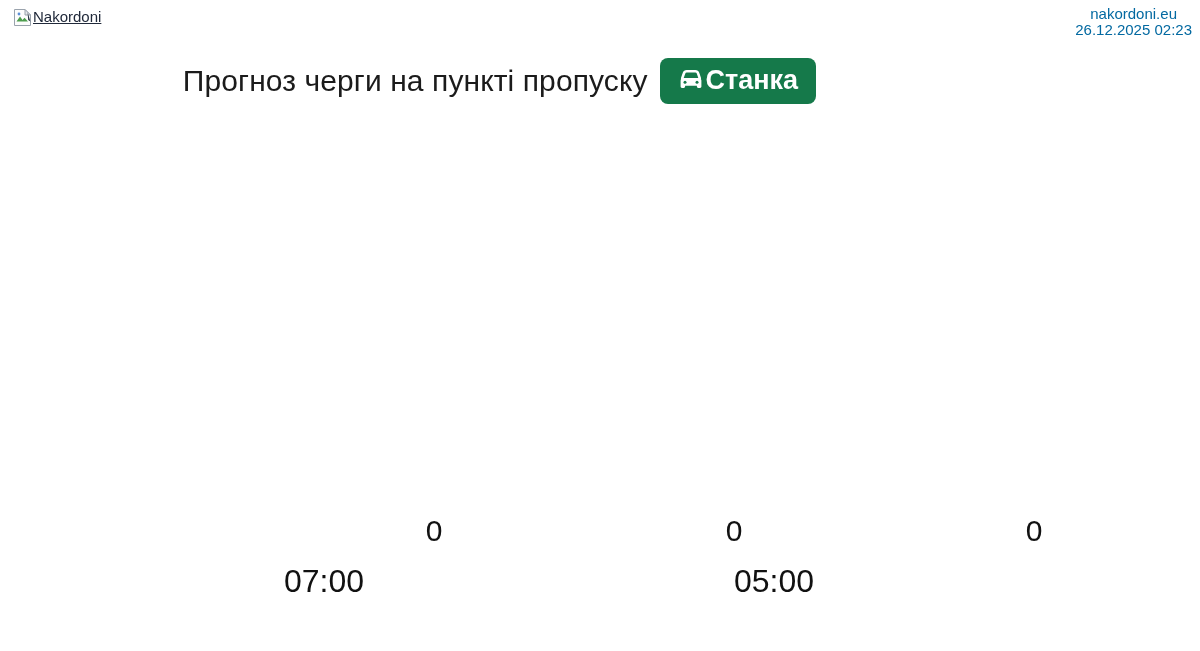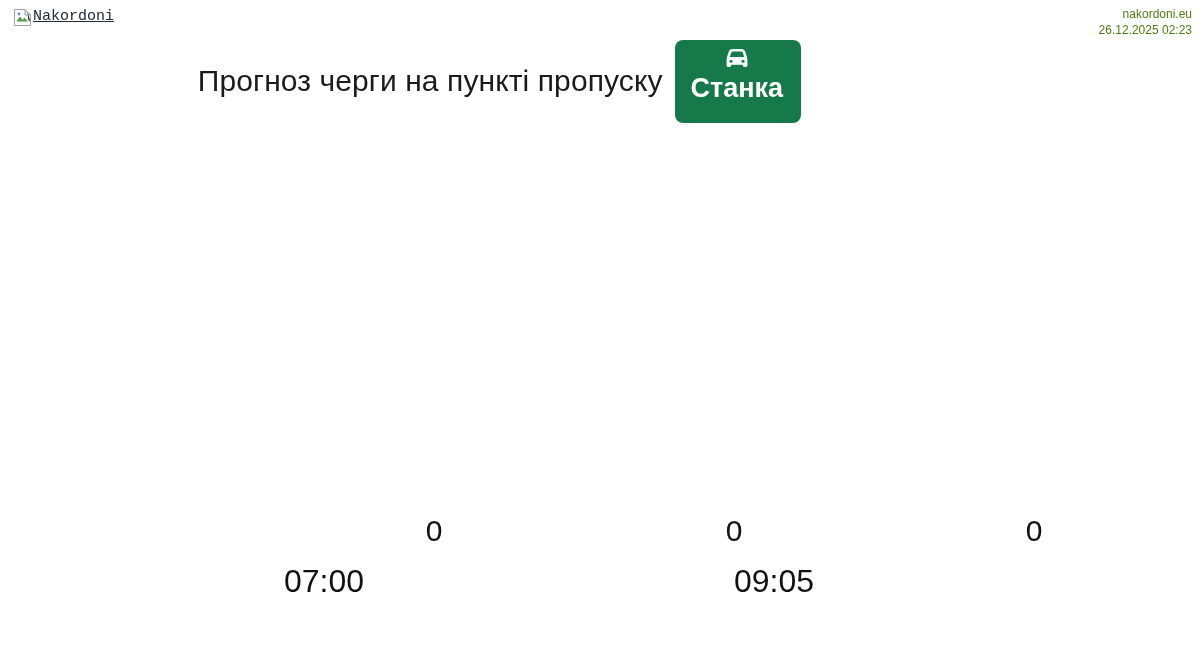--- a/index.html
+++ b/index.html
@@ -46,7 +46,7 @@
     flex: 0 0 auto;
   }
   .broken-img-icon svg { display: block; }
-  .brand-logo-alt { font-family: Liberation Mono, monospace; }
+  .brand-logo-alt { font-family: Liberation Sans, sans-serif; }
 
   .header-meta {
     position: absolute;

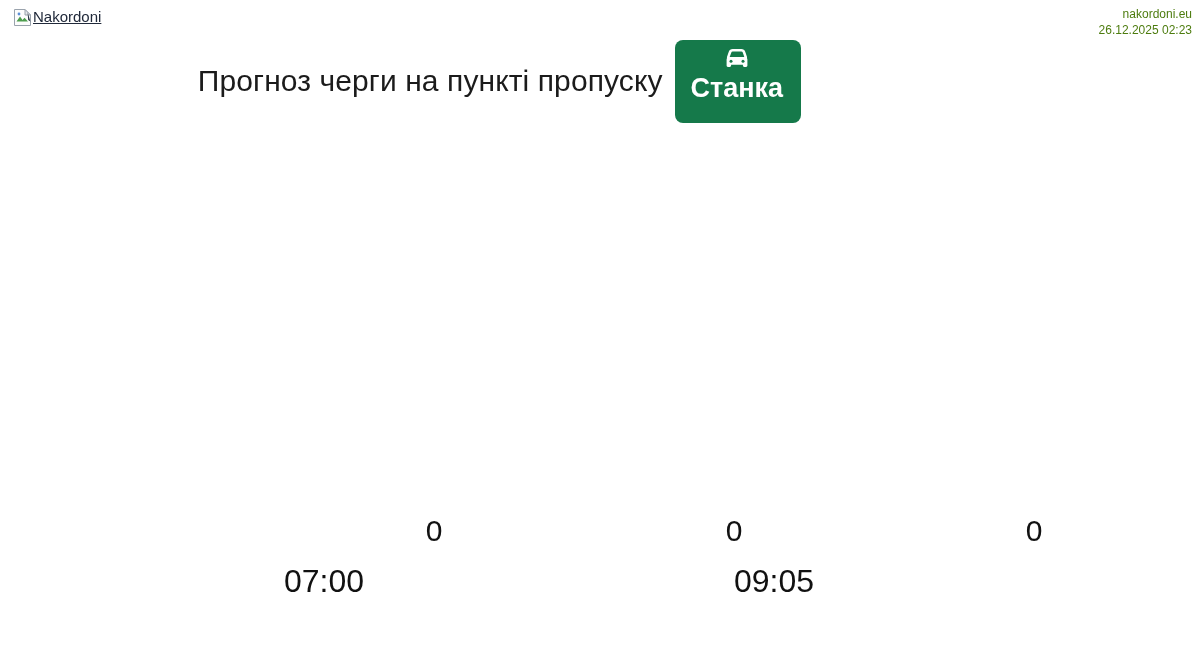--- a/index.html
+++ b/index.html
@@ -52,10 +52,10 @@
     position: absolute;
     right: 8px;
     top: 6px;
-    text-align: right;
-    font-size: 12px;
+    text-align: center;
+    font-size: 15px;
     line-height: 16px;
-    color: #4d7c0f;
+    color: #0369a1;
     font-family: "Liberation Sans", "DejaVu Sans", sans-serif;
   }
   .header-meta .site { display: block; }

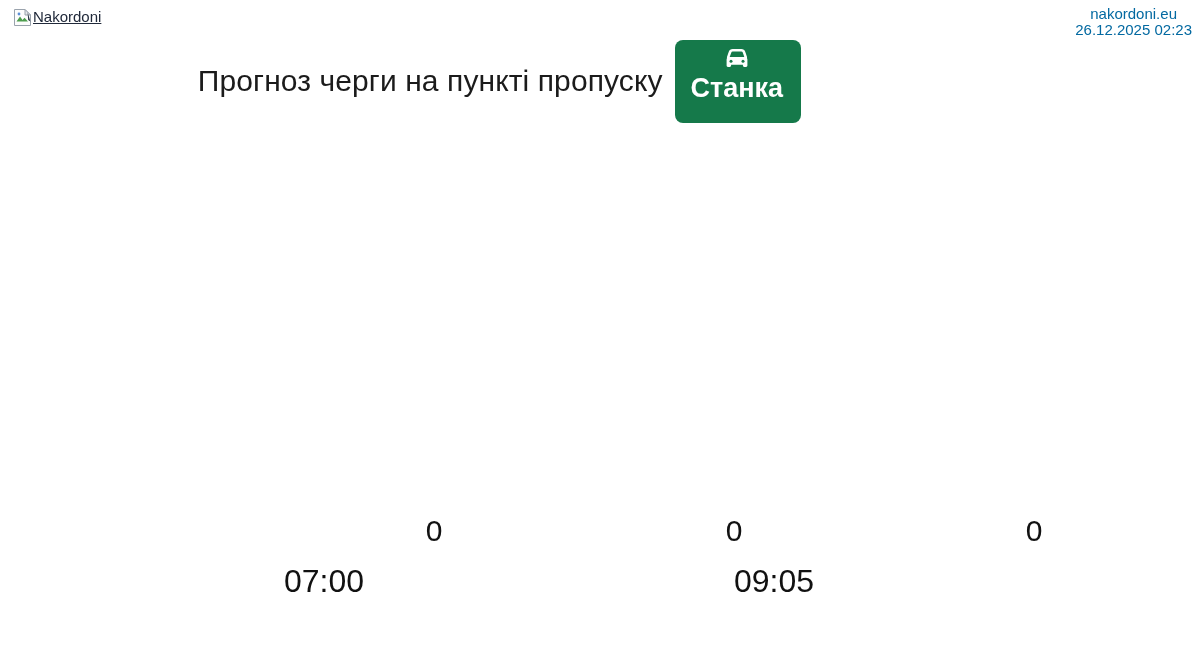--- a/index.html
+++ b/index.html
@@ -87,12 +87,11 @@
     background: #15794a;
     color: #ffffff;
     border-radius: 8px;
-    padding: 7px 18px 19px 16px;
+    padding: 7px 18px 8px 16px;
     font-size: 27px;
     line-height: 31px;
     font-weight: 700;
     white-space: nowrap;
-    flex-direction: column;
   }
   .car-icon {
     display: inline-block;

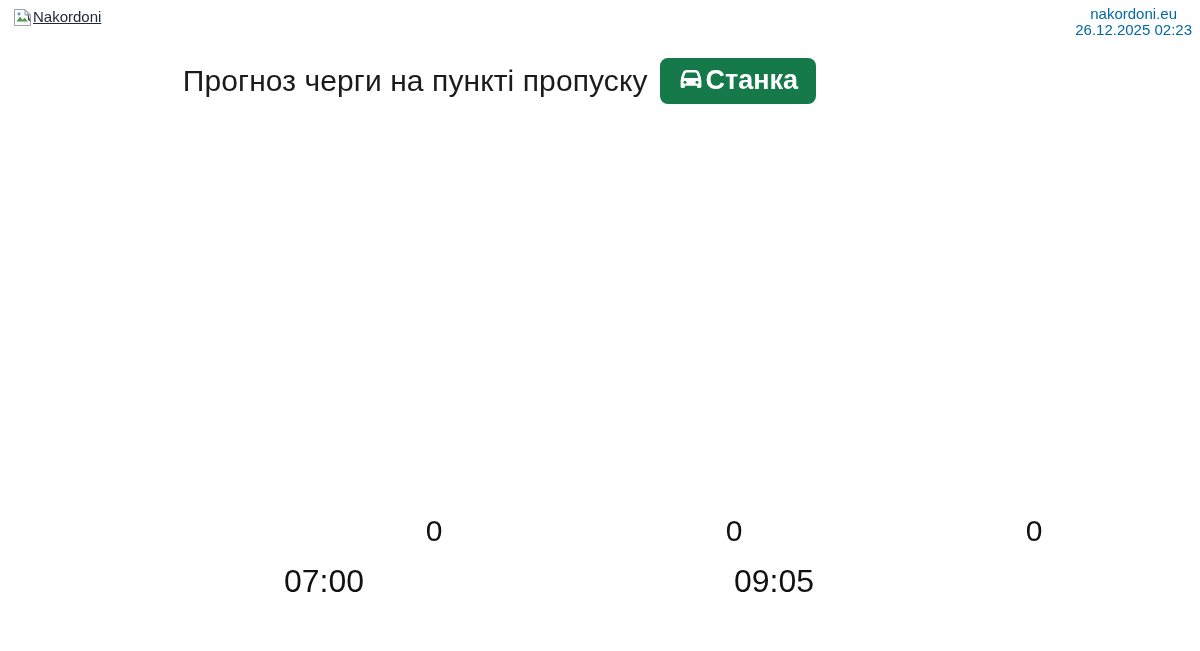--- a/index.html
+++ b/index.html
@@ -236,7 +236,7 @@
       <span class="axis-label">07:00</span>
     </div>
     <div class="axis-col">
-      <span class="axis-label">09:05</span>
+      <span class="axis-label">05:00</span>
     </div>
   </div>
 

